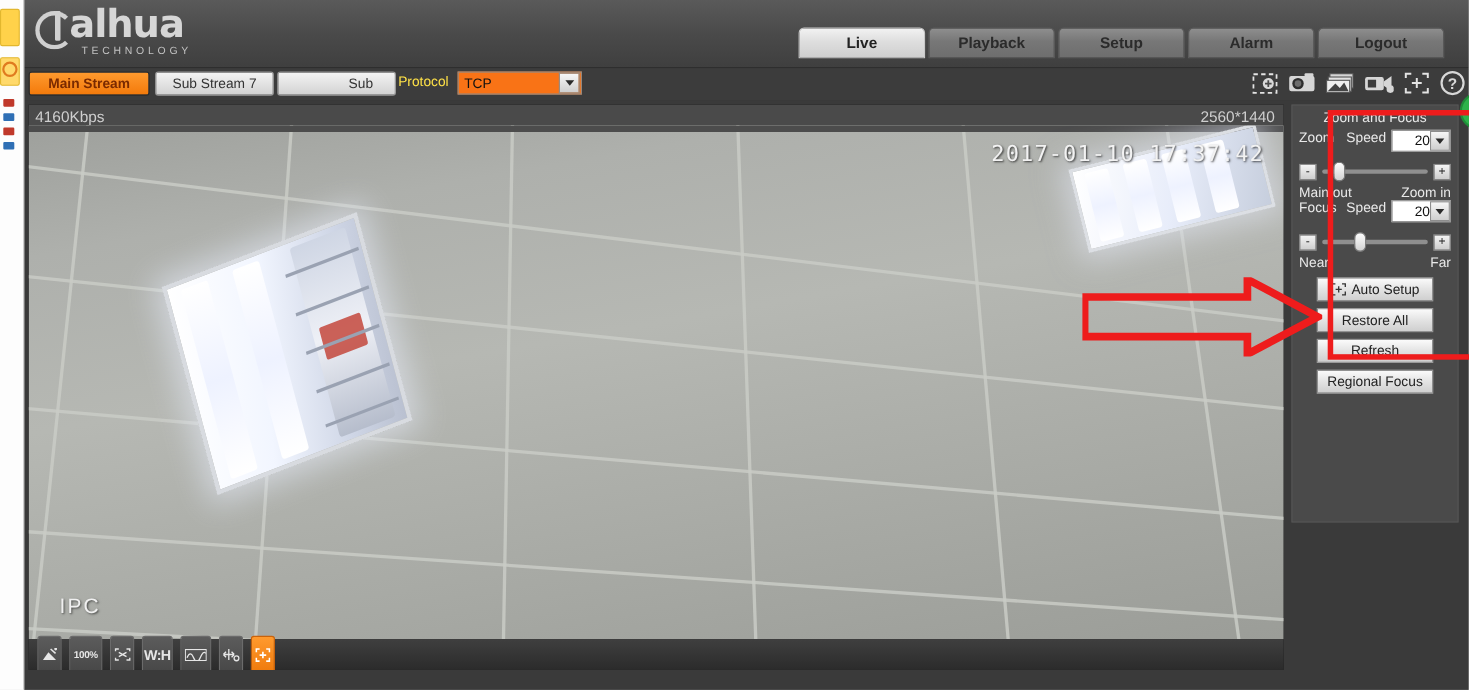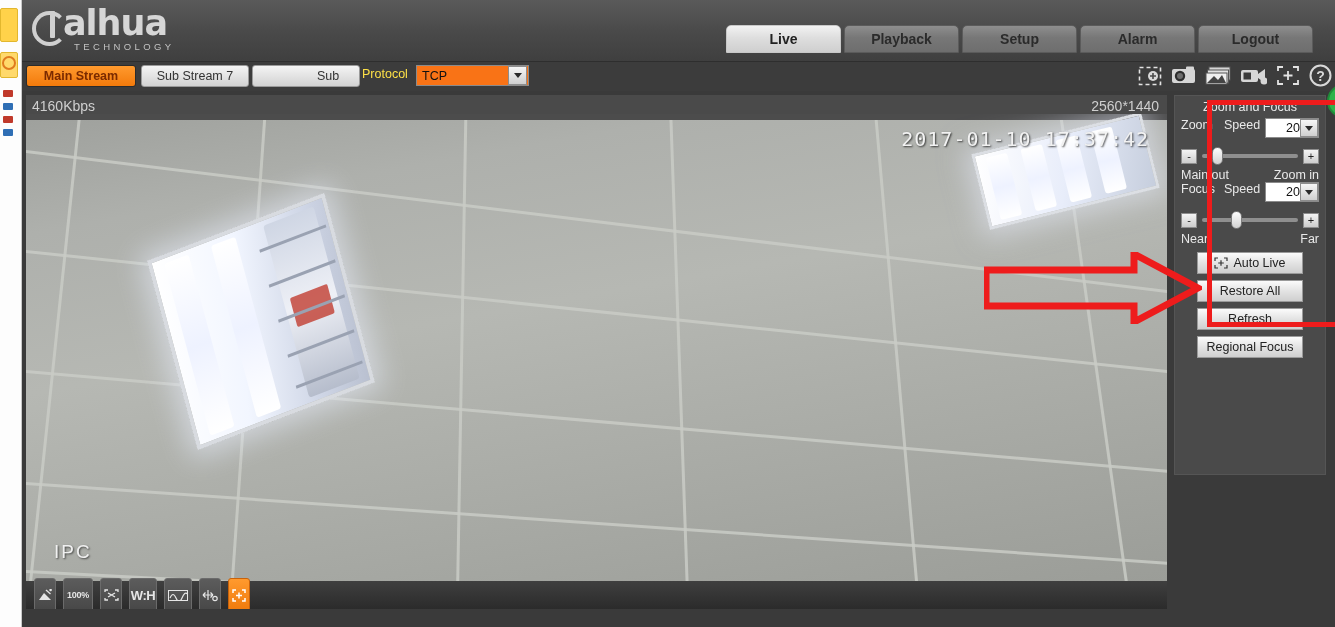--- a/index.html
+++ b/index.html
@@ -573,7 +573,7 @@
           <path d="M1 4V1h3M13 4V1h-3M1 8v3h3M13 8v3h-3" fill="none" stroke="#333" stroke-width="1.2"></path>
           <path d="M7 3.2v5.6M4.2 6h5.6" stroke="#333" stroke-width="1.2"></path>
         </svg>
-        <span>Auto Live</span>
+        <span>Auto Setup</span>
       </div>
       <div class="panel-btn">Restore All</div>
       <div class="panel-btn">Refresh</div>

